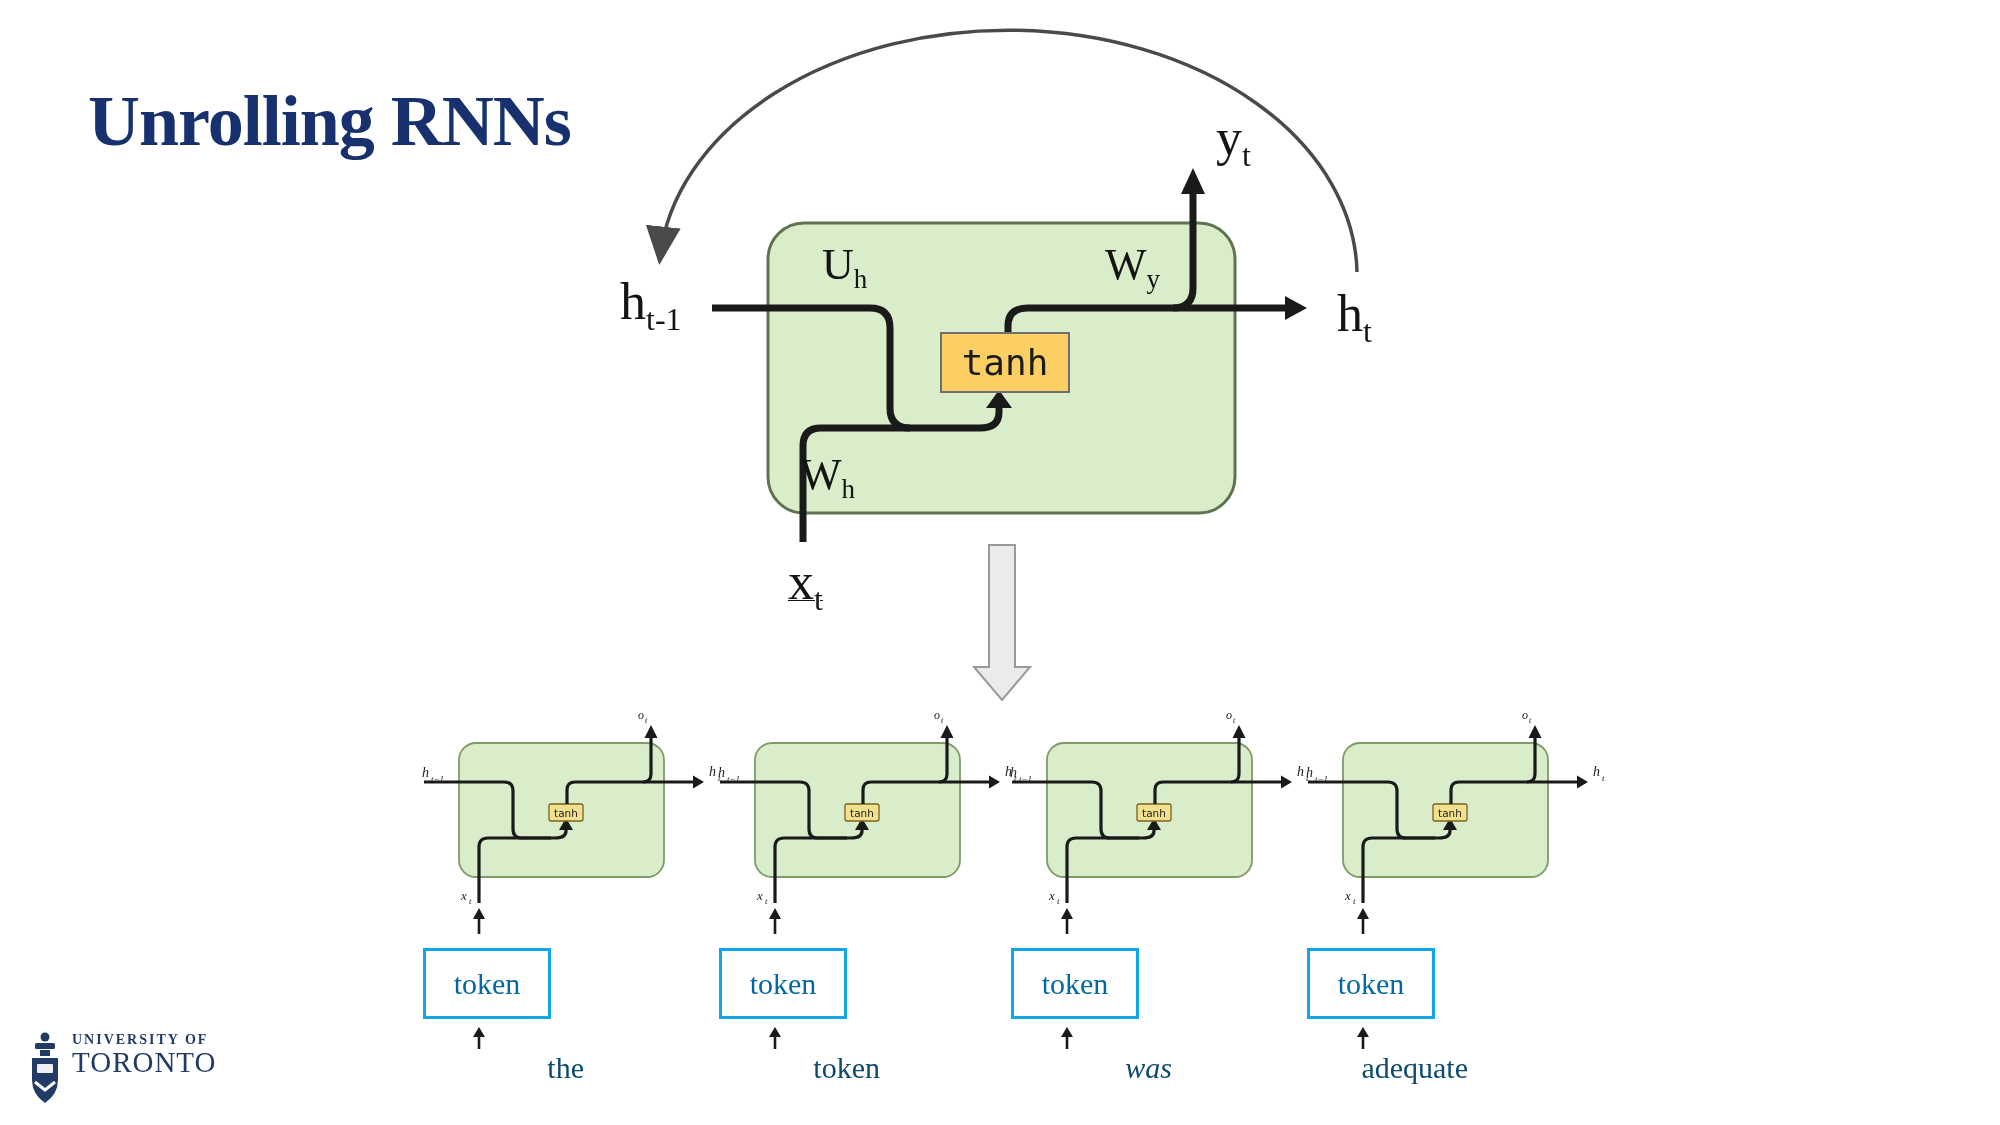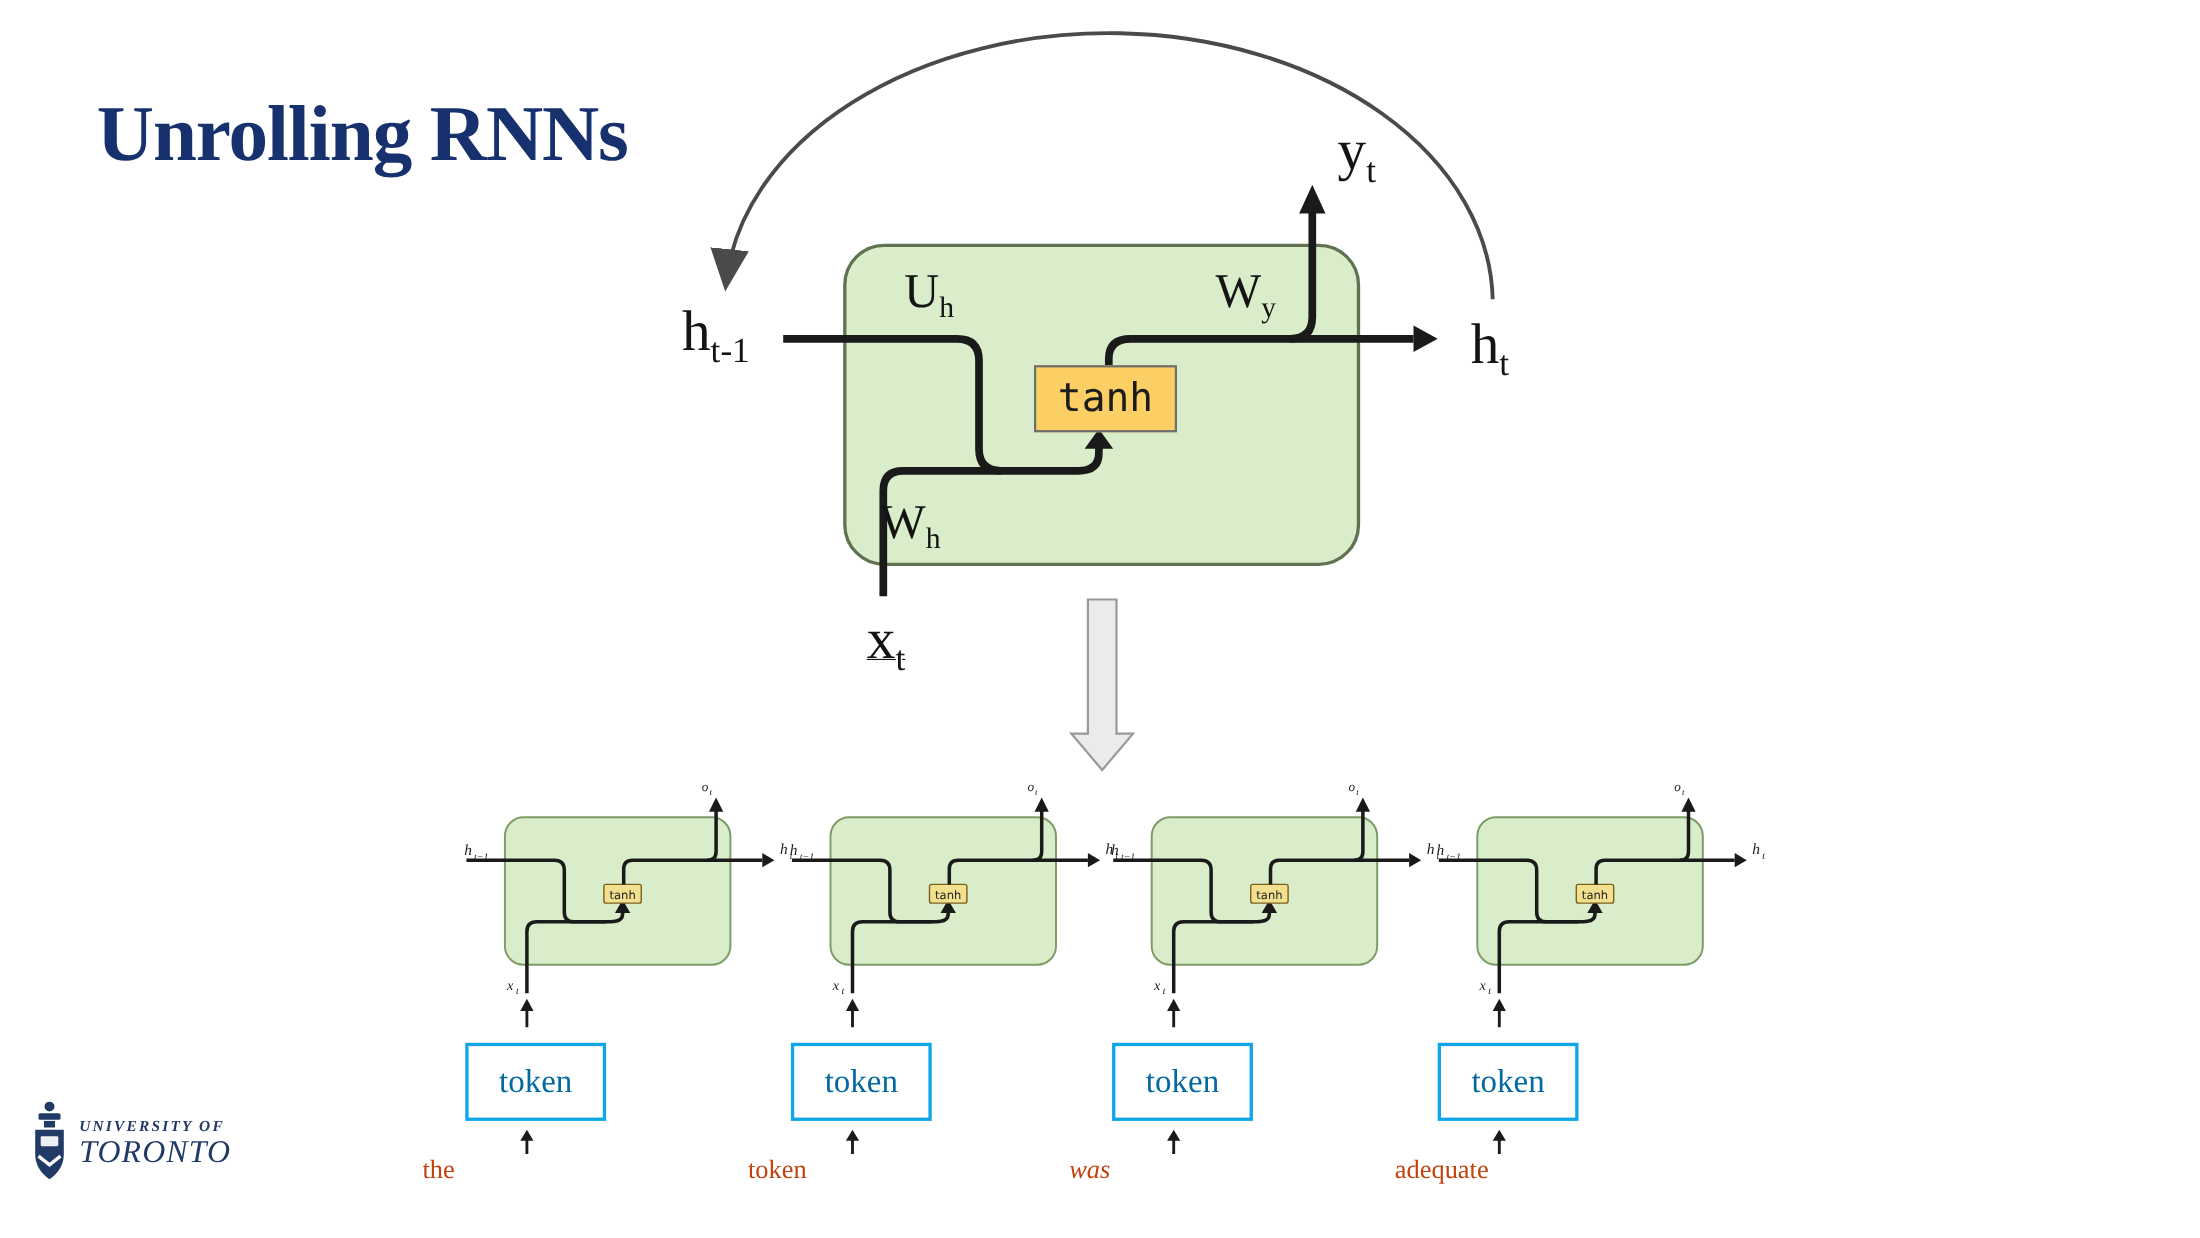--- a/index.html
+++ b/index.html
@@ -44,7 +44,7 @@
              font-size:30px;color:#0369a1;}
   .word{position:absolute;left:-37px;width:200px;text-align:left;font-size:24px;color:#c2410c;}
   
-  .logo{position:absolute;left:28px;top:1001px;display:flex;align-items:center;font-style:italic;}
+  .logo{position:absolute;left:28px;top:1032px;display:flex;align-items:flex-start;}
   .logo-text{margin-left:10px;color:var(--logo-navy);padding-bottom:2px;}
   .logo-line1{font-size:14px;font-weight:bold;letter-spacing:2px;margin-bottom:1px;}
   .logo-line2{font-size:29px;letter-spacing:1px;line-height:0.9;}

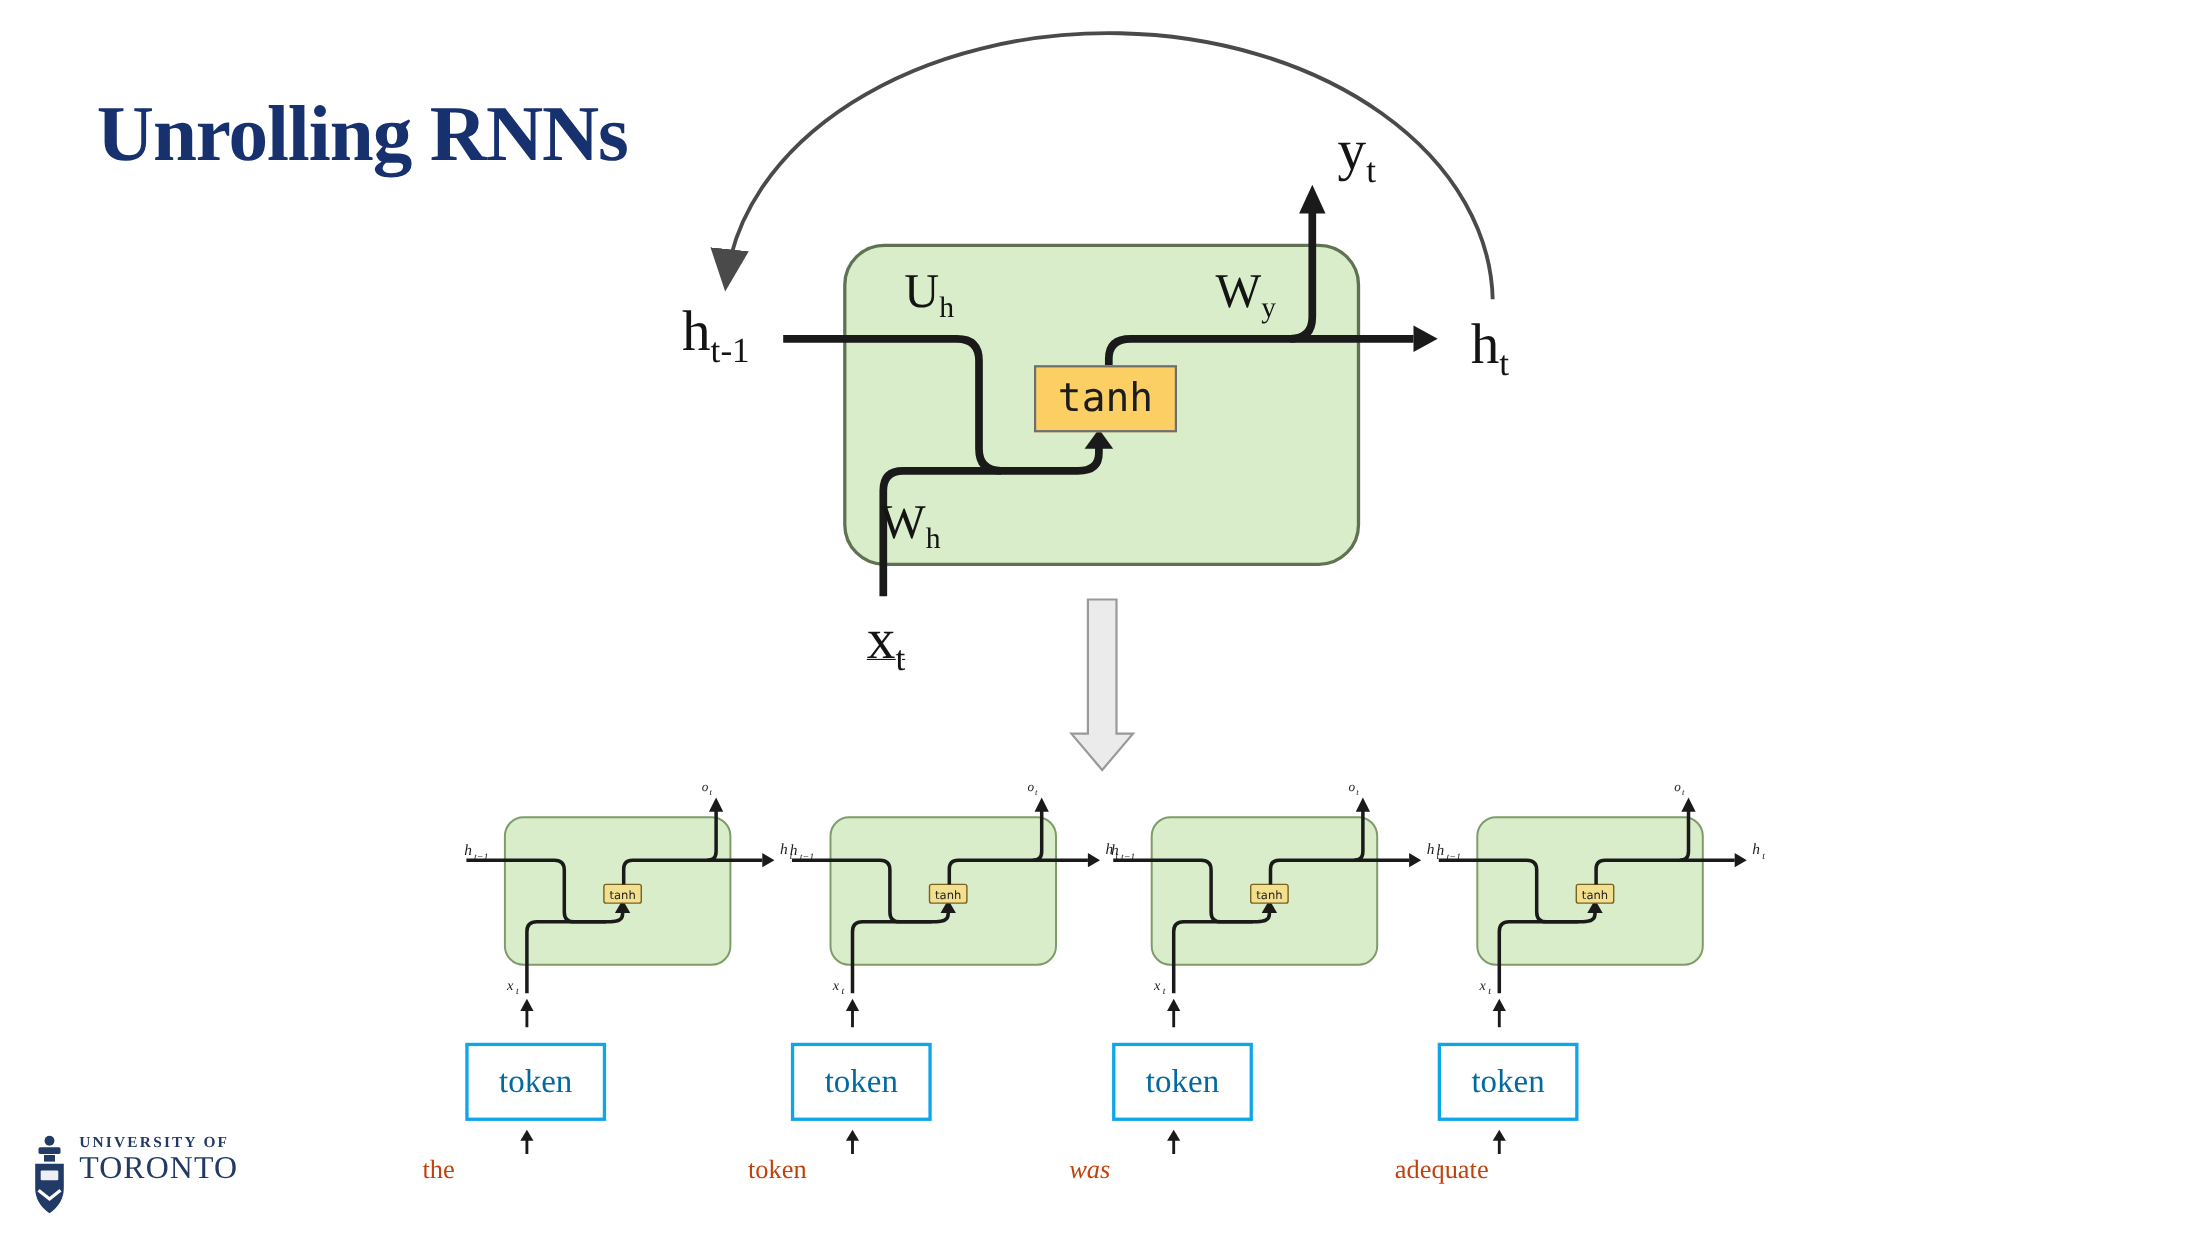--- a/index.html
+++ b/index.html
@@ -42,7 +42,7 @@
   .token-box{position:absolute;left:2px;width:122px;height:65px;box-sizing:content-box;
              border:3px solid #0ea5e9;background:#fff;display:flex;align-items:center;justify-content:center;
              font-size:30px;color:#0369a1;}
-  .word{position:absolute;left:-37px;width:200px;text-align:left;font-size:24px;color:#c2410c;}
+  .word{position:absolute;left:-37px;width:200px;text-align:right;font-size:30px;color:#0c4a6e;}
   
   .logo{position:absolute;left:28px;top:1032px;display:flex;align-items:flex-start;}
   .logo-text{margin-left:10px;color:var(--logo-navy);padding-bottom:2px;}

